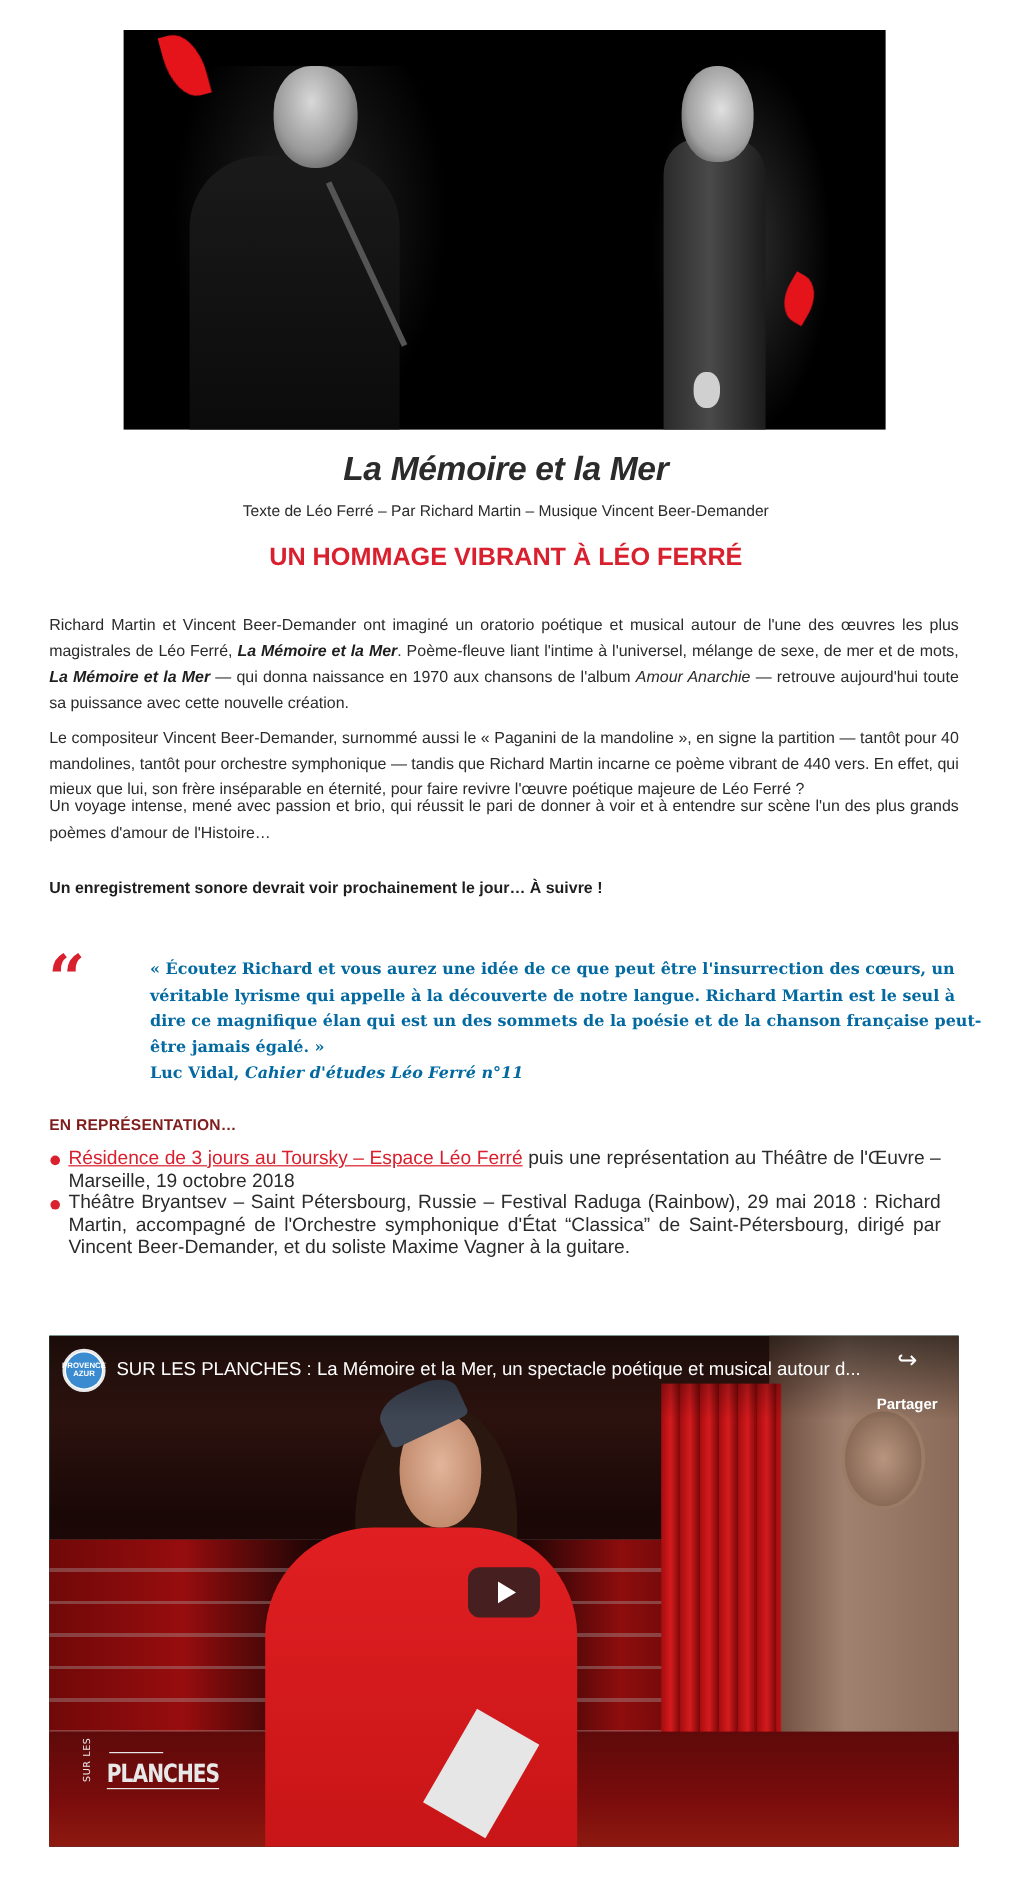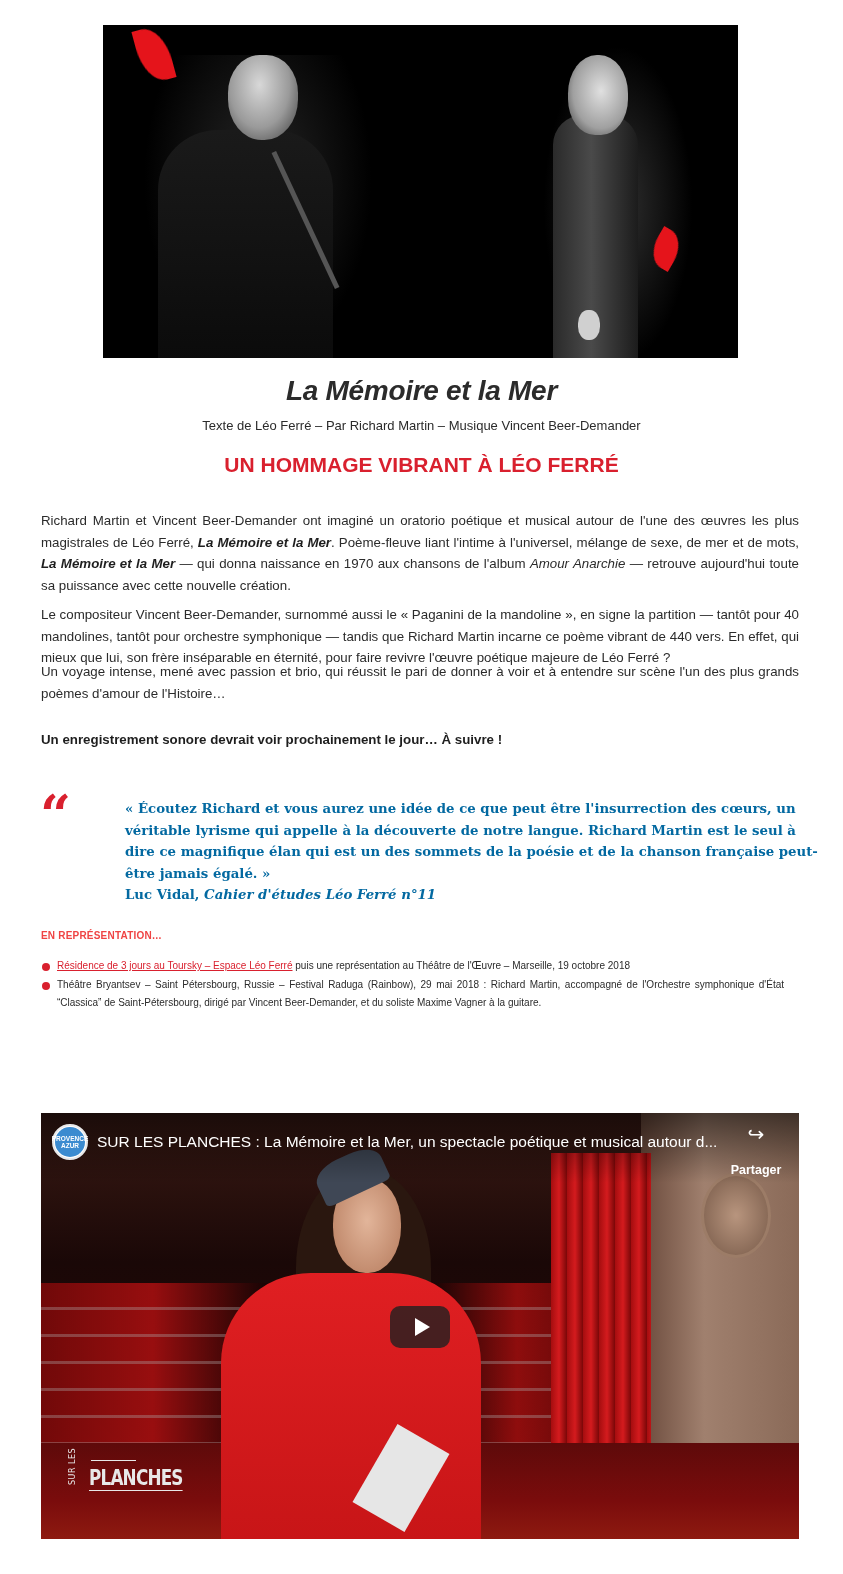--- a/index.html
+++ b/index.html
@@ -75,8 +75,8 @@
     .quote .source { font-style: italic; }
 
     .section-title {
-      position: absolute; left: 41px; top: 930px; font-size: 10px; font-weight: bold;
-      color: #ef4444; letter-spacing: 0.2px;
+      position: absolute; left: 41px; top: 930px; font-size: 13px; font-weight: bold;
+      color: #7f1d1d; letter-spacing: 0.2px;
     }
     .events {
       position: absolute; left: 41px; top: 957px; width: 743px; list-style: none;

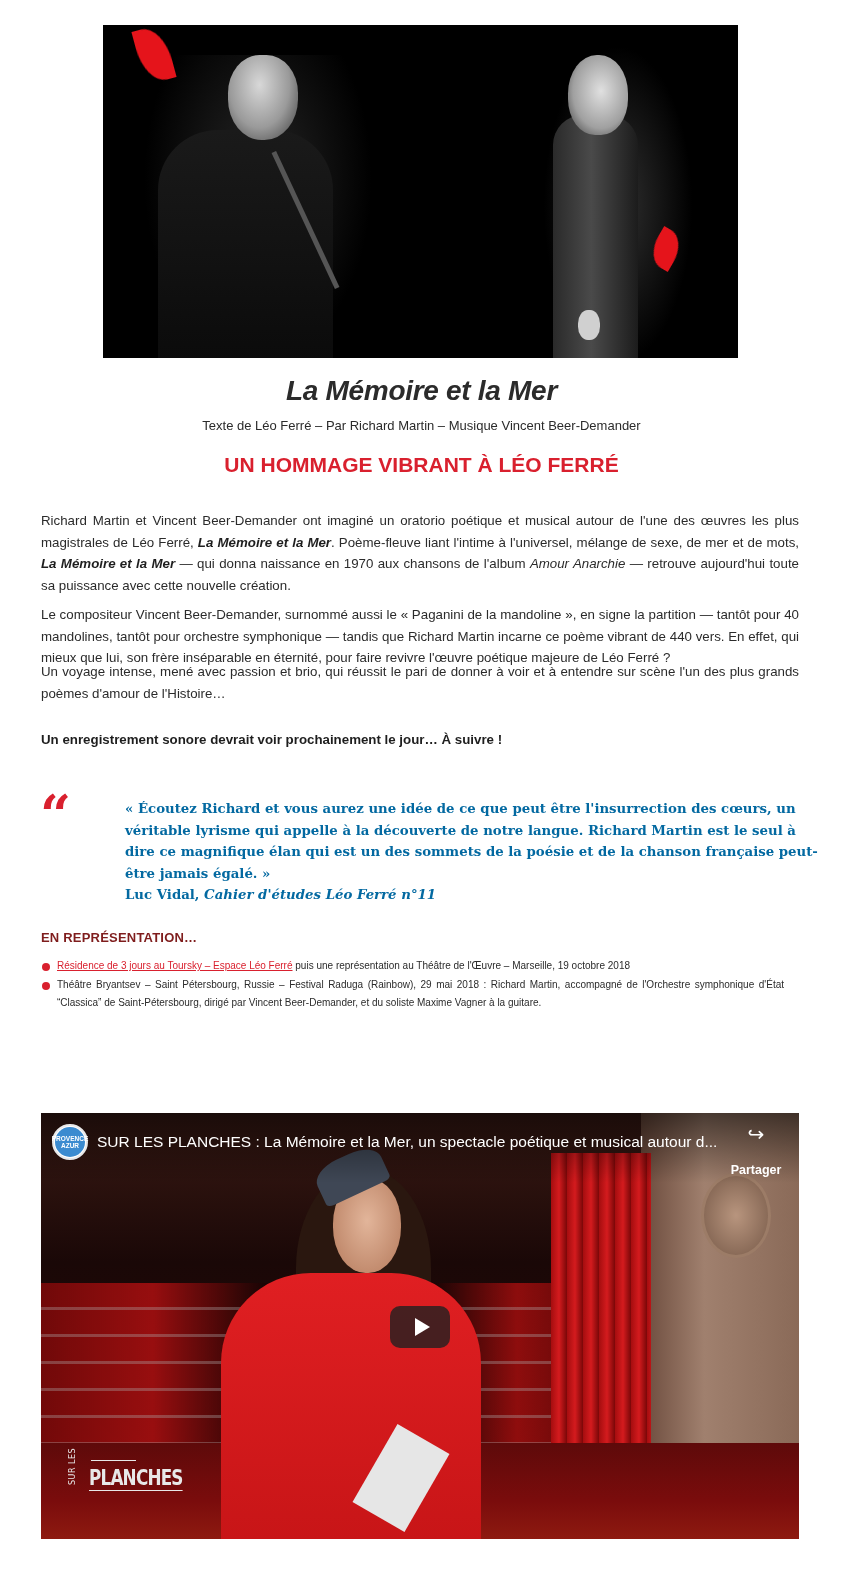--- a/index.html
+++ b/index.html
@@ -82,7 +82,7 @@
       position: absolute; left: 41px; top: 957px; width: 743px; list-style: none;
     }
     .events li {
-      position: relative; padding-left: 16px; font-size: 10px; line-height: 18.5px;
+      position: relative; padding-left: 16px; font-size: 16px; line-height: 18.5px;
       color: #2b2b2b; text-align: justify; margin-bottom: 0;
     }
     .events li .bullet {

